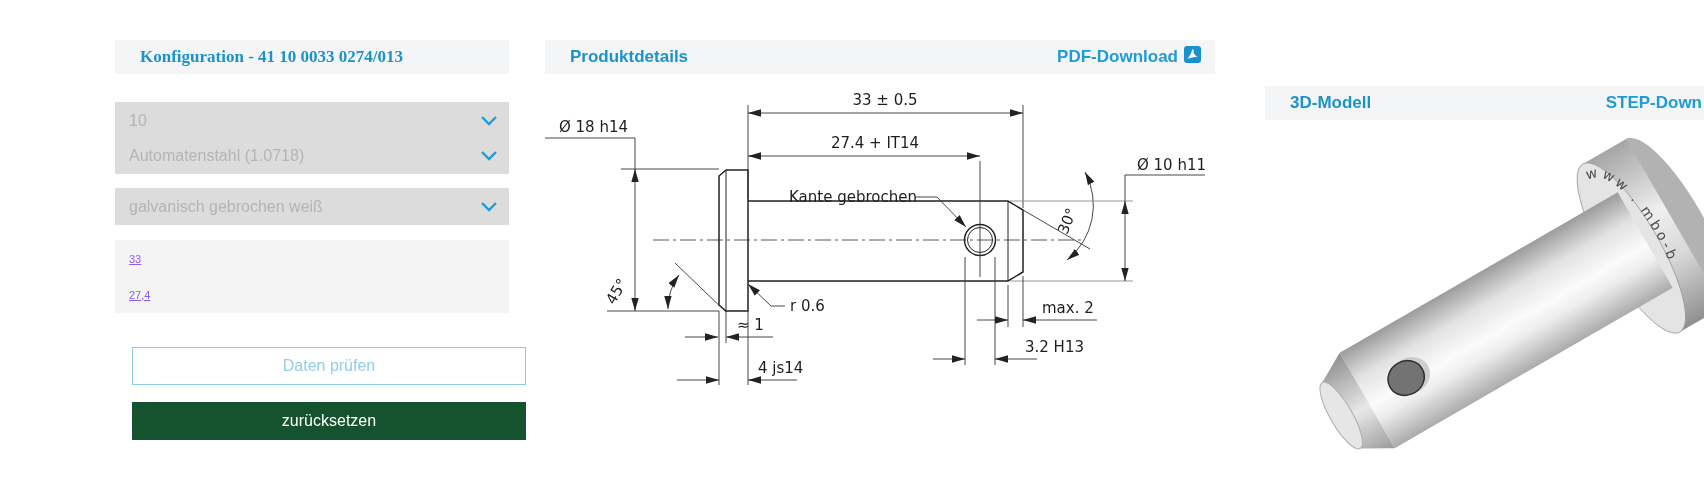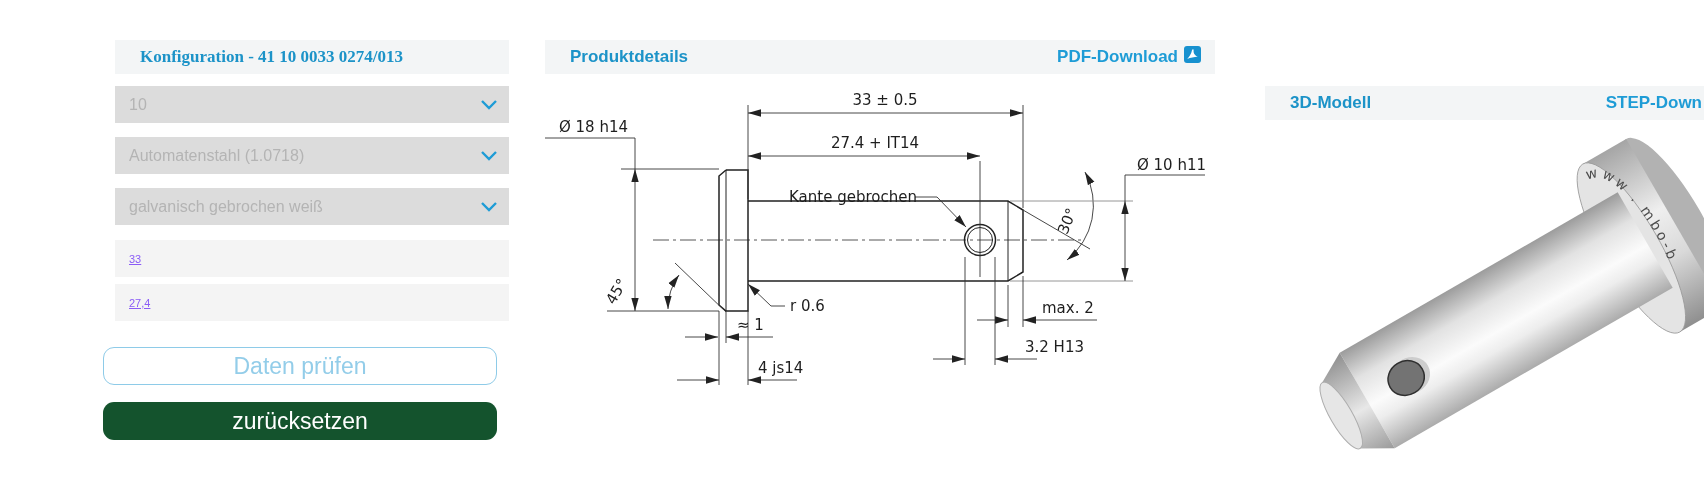--- a/index.html
+++ b/index.html
@@ -37,7 +37,7 @@
   <span class="panel-title">Konfiguration - 41 10 0033 0274/013</span>
 </div>
 
-<div class="cfg-row dropdown" style="top:86px;">
+<div class="cfg-row dropdown" style="top:102px;">
   <span class="val">10</span>
   <span>
     <svg width="16" height="10" viewBox="0 0 16 10">

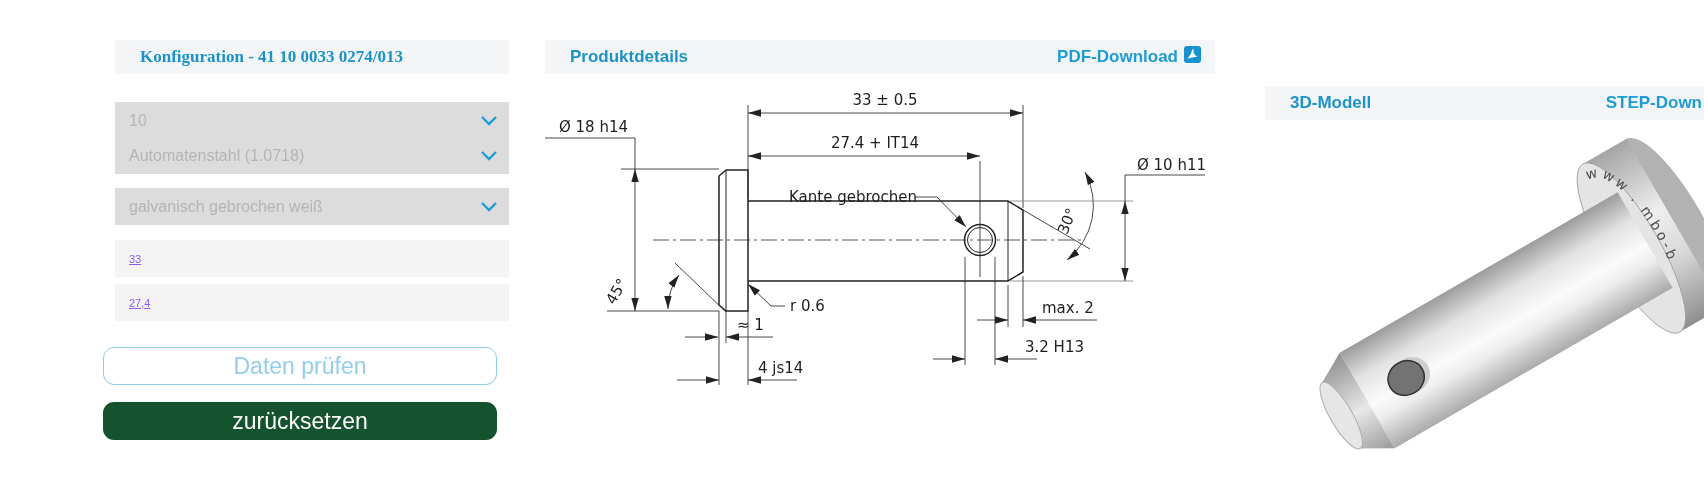--- a/index.html
+++ b/index.html
@@ -65,7 +65,7 @@
 <div class="cfg-row textinput" style="top:240px;">
   <span class="val">33</span>
 </div>
-<div class="cfg-row textinput" style="top:284px;">
+<div class="cfg-row textinput" style="top:276px;">
   <span class="val">27,4</span>
 </div>
 

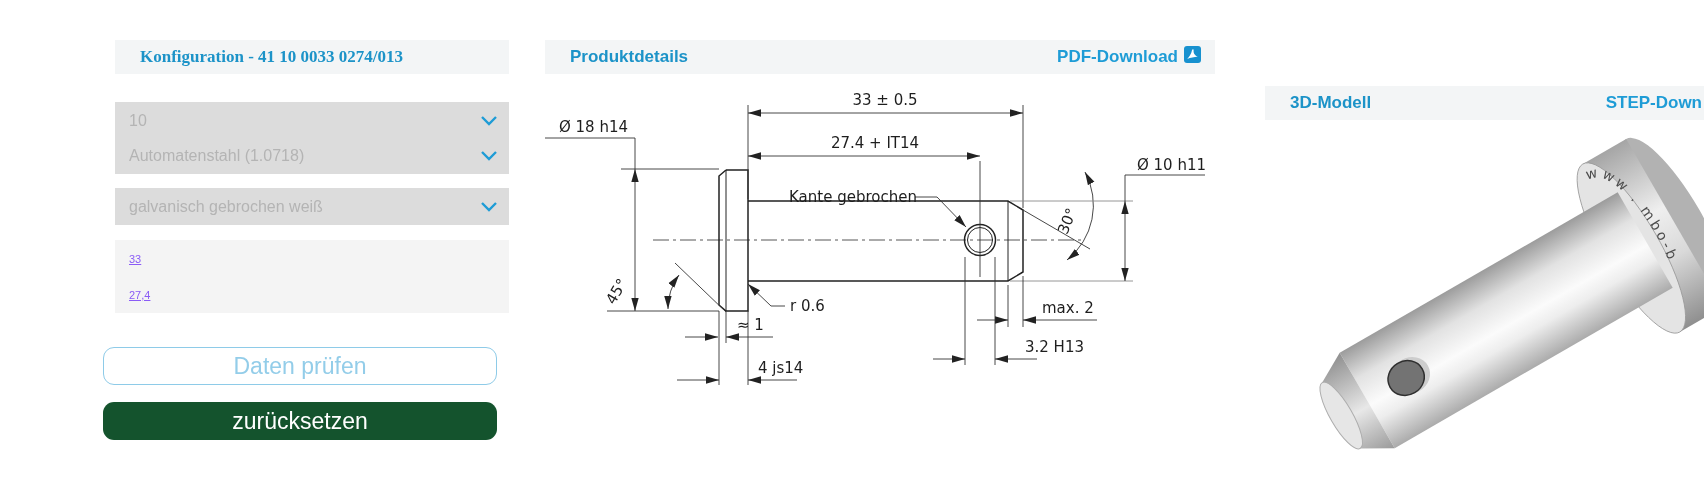--- a/index.html
+++ b/index.html
@@ -23,8 +23,8 @@
   .dropdown .val{color:#b4b4b4;font-size:16px;}
   .textinput{background:#f4f4f4;display:flex;align-items:center;padding:0 14px;}
   .textinput .val{color:#8b5cf6;font-size:11px;text-decoration:underline;}
-  .btn{position:absolute;left:103px;width:394px;height:38px;display:flex;align-items:center;
-    justify-content:center;font-size:23px;cursor:pointer;box-sizing:border-box;border-radius:11px;}
+  .btn{position:absolute;left:132px;width:394px;height:38px;display:flex;align-items:center;
+    justify-content:center;font-size:16px;cursor:pointer;box-sizing:border-box;}
   .btn-outline{background:#ffffff;border:1px solid #8ecbe8;color:#93cde9;}
   .btn-solid{background:#14532d;color:#ffffff;border:none;}
   svg text{font-family:"DejaVu Sans","Liberation Sans",sans-serif;}

